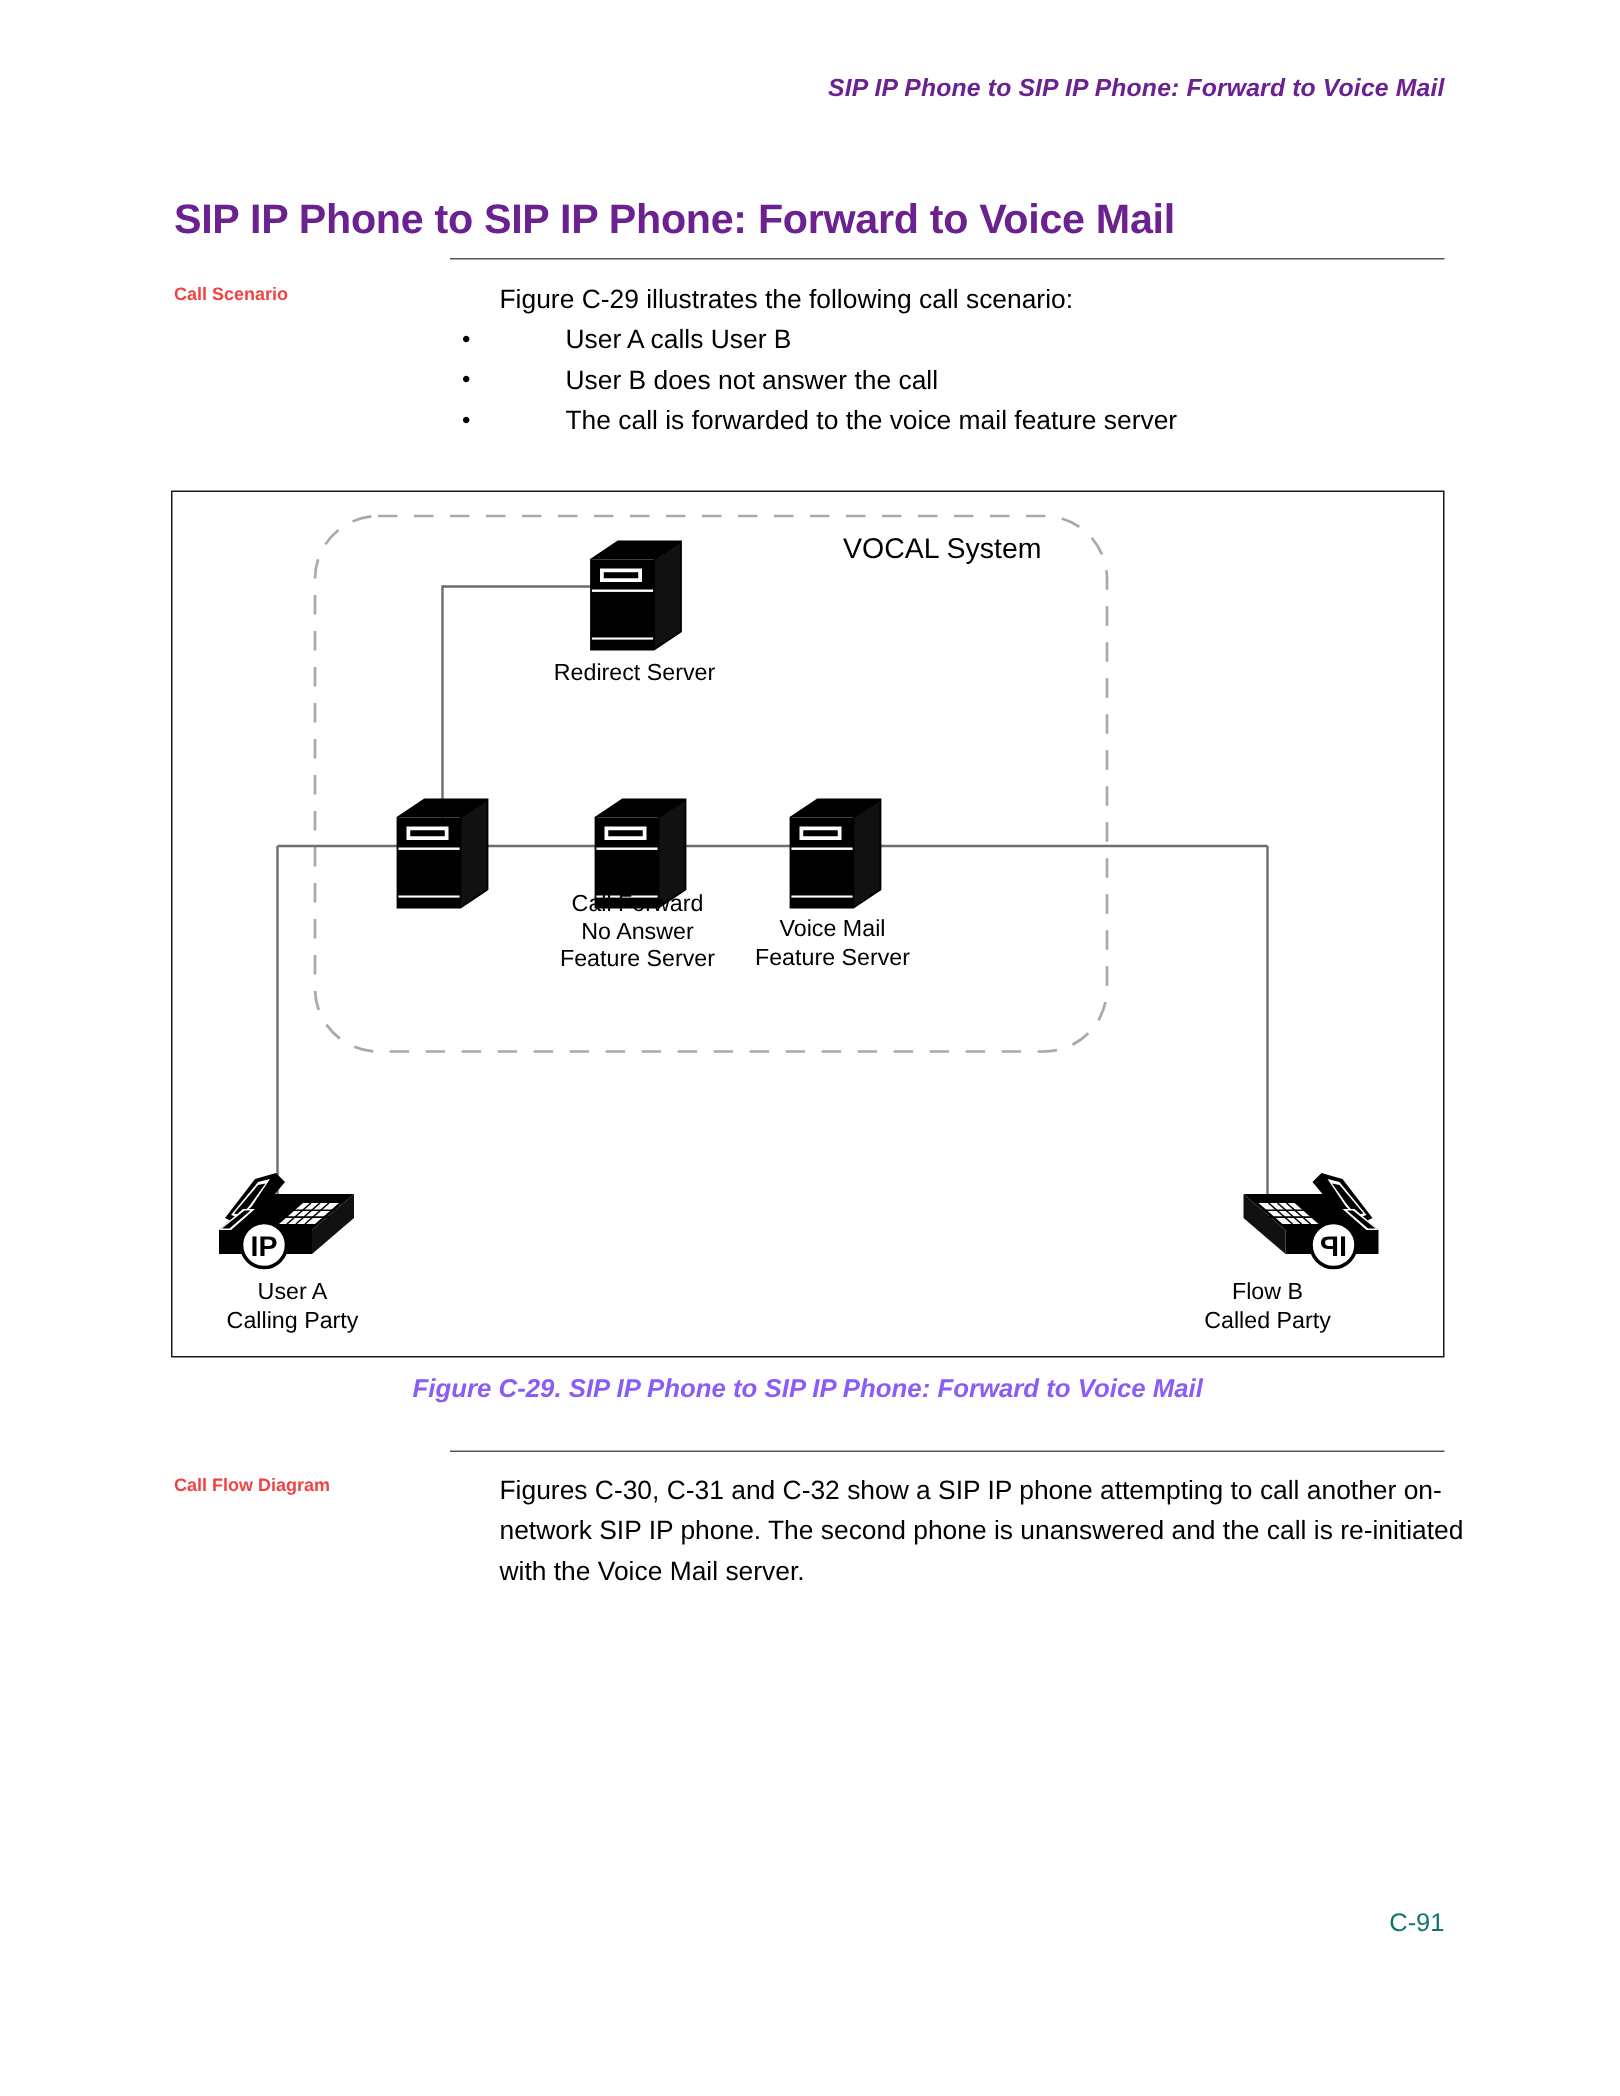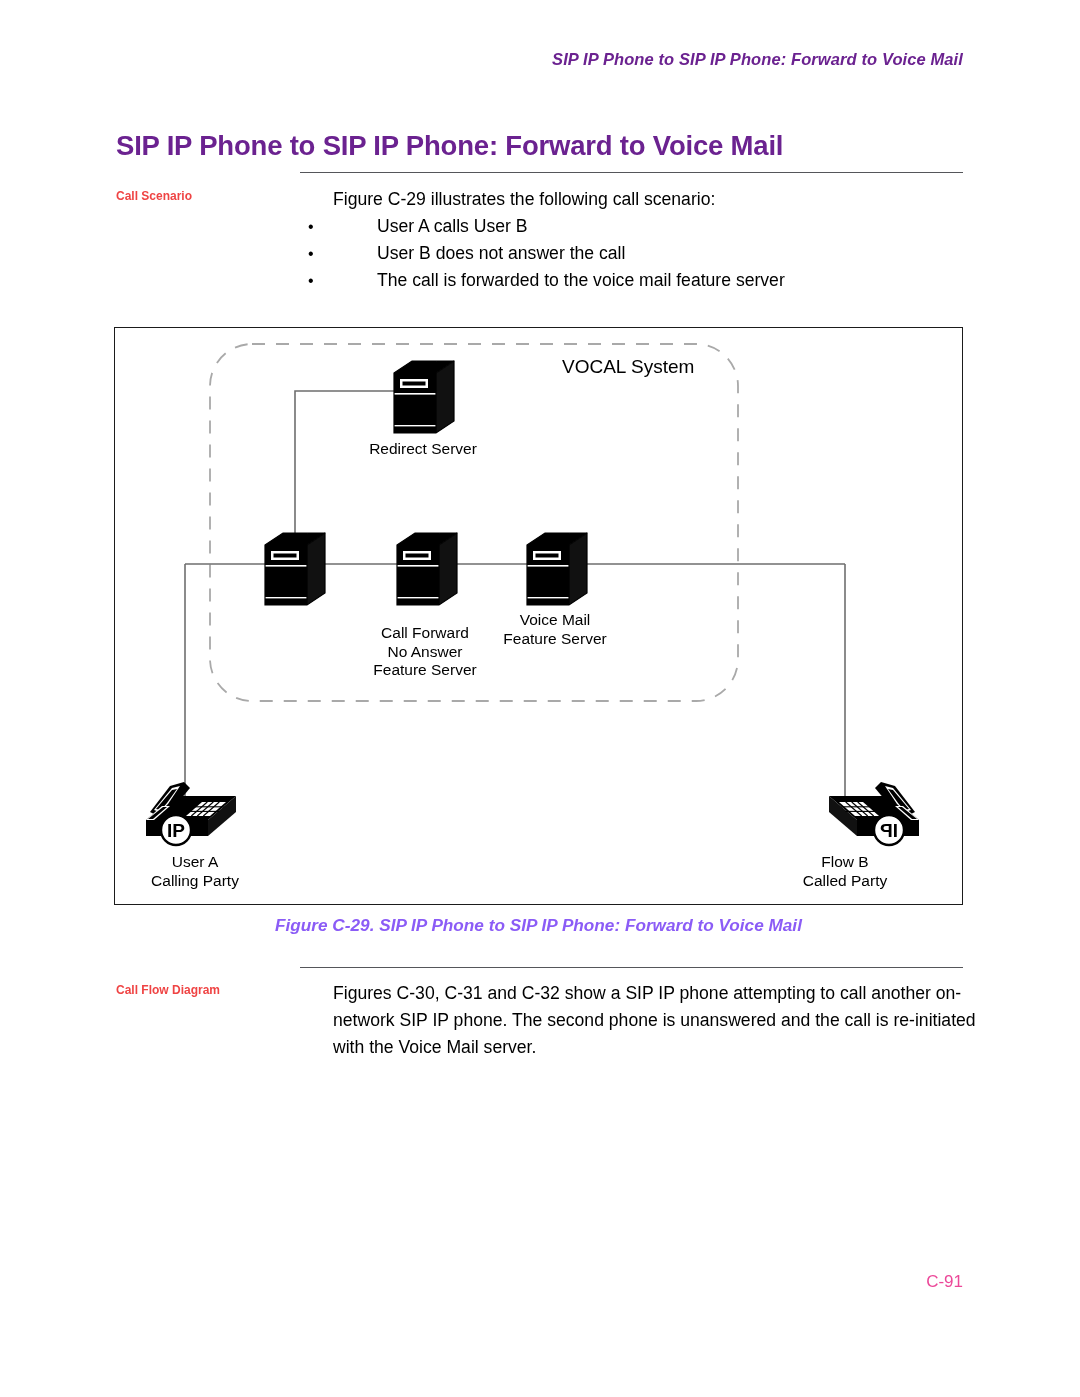--- a/index.html
+++ b/index.html
@@ -287,7 +287,7 @@
     <div class="dlabel" style="left:218px; top:112px; width:180px;">Redirect Server</div>
 
 
-    <div class="dlabel" style="left:220px; top:296px; width:180px;">Call Forward
+    <div class="dlabel" style="left:220px; top:266px; width:180px;">Call Forward
 No Answer
 Feature Server</div>
 

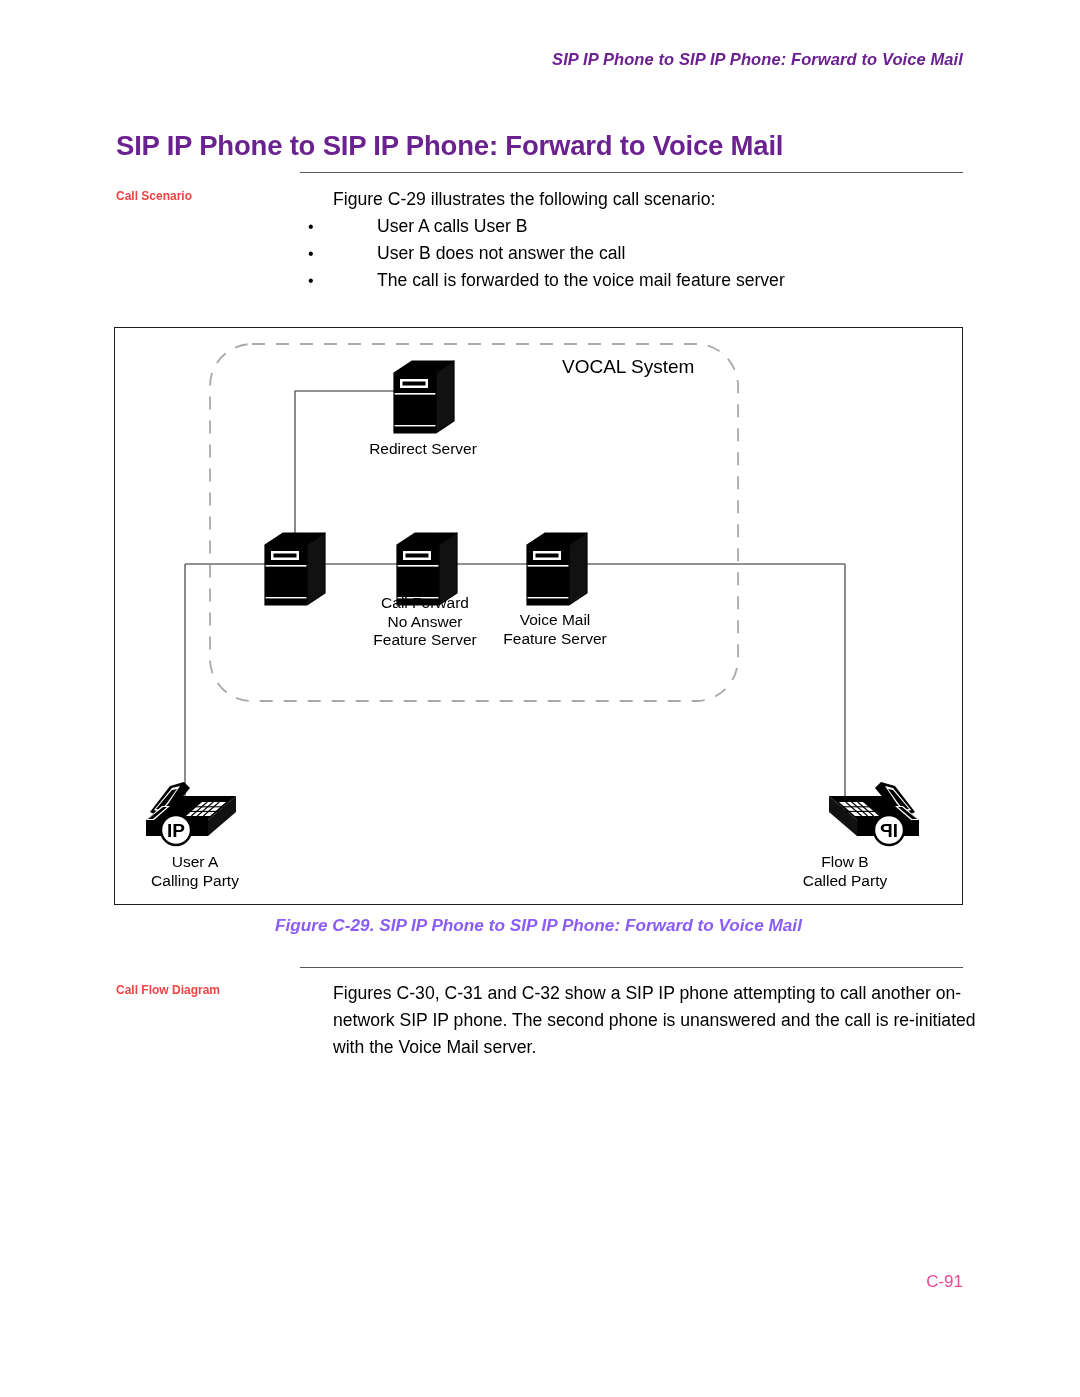--- a/index.html
+++ b/index.html
@@ -149,7 +149,7 @@
     width: 963px;
     text-align: right;
     font-size: 17px;
-    color: #ec4899;
+    color: #0f766e;
   }
 
   

